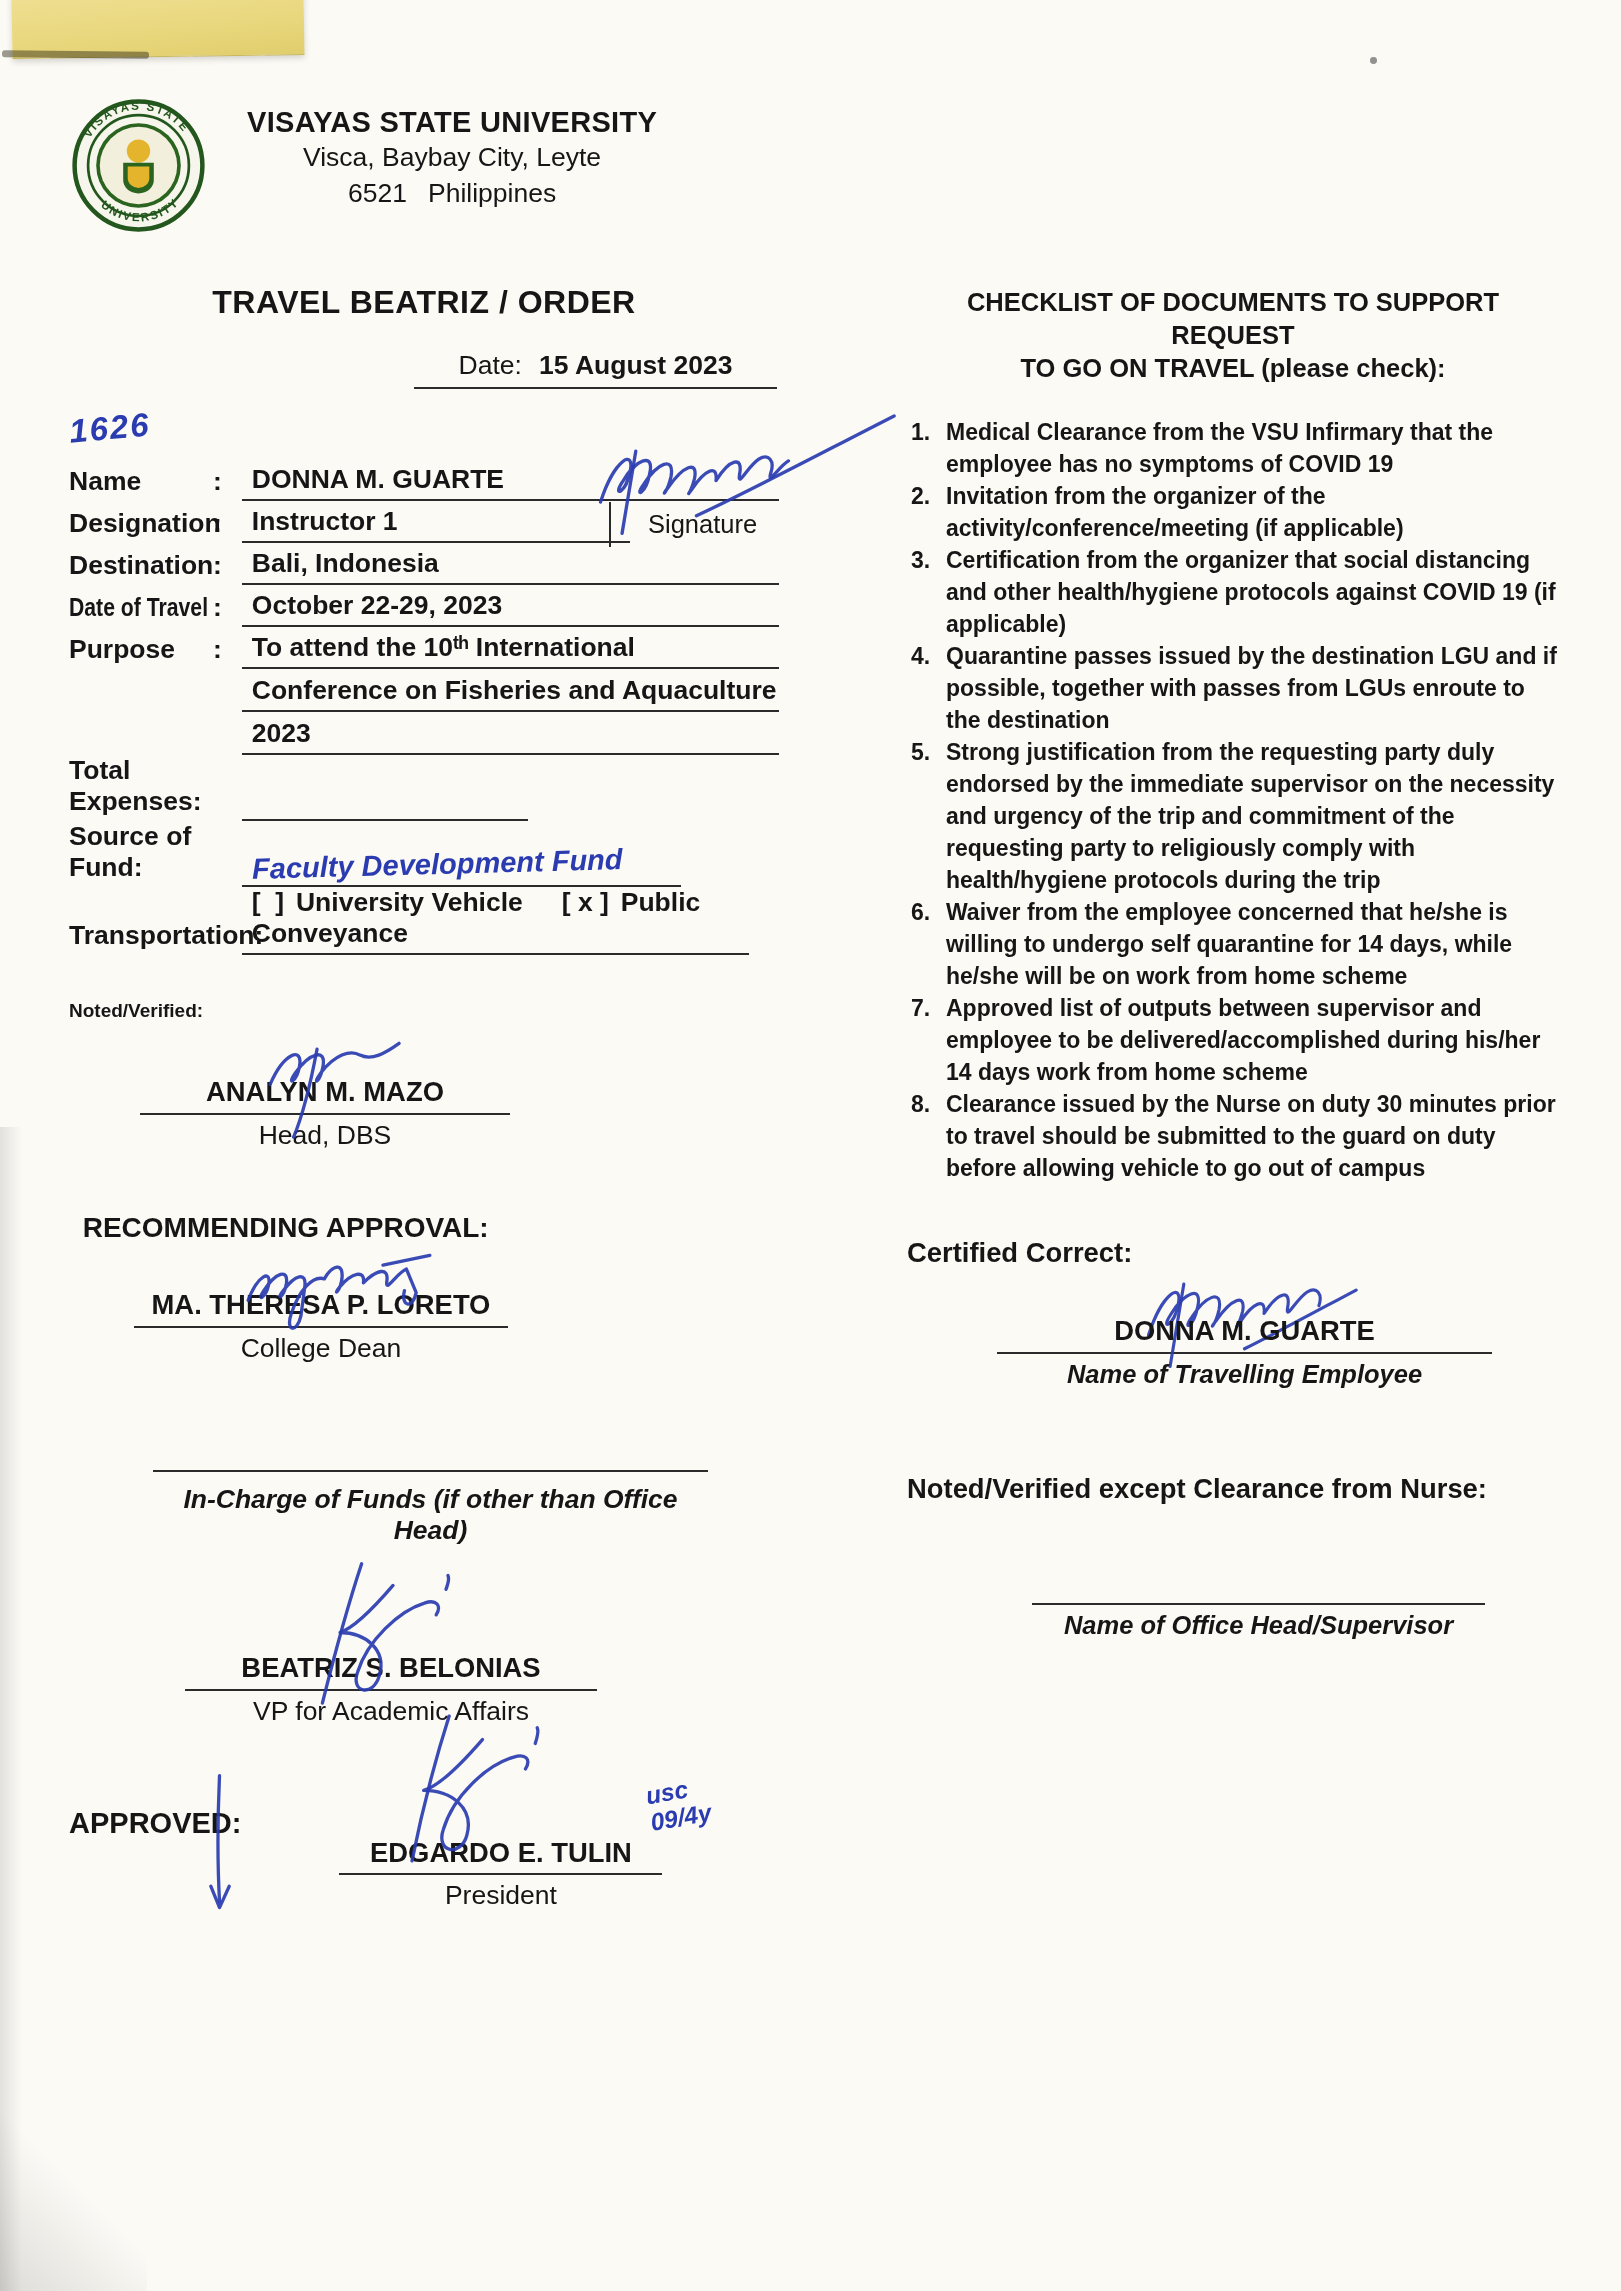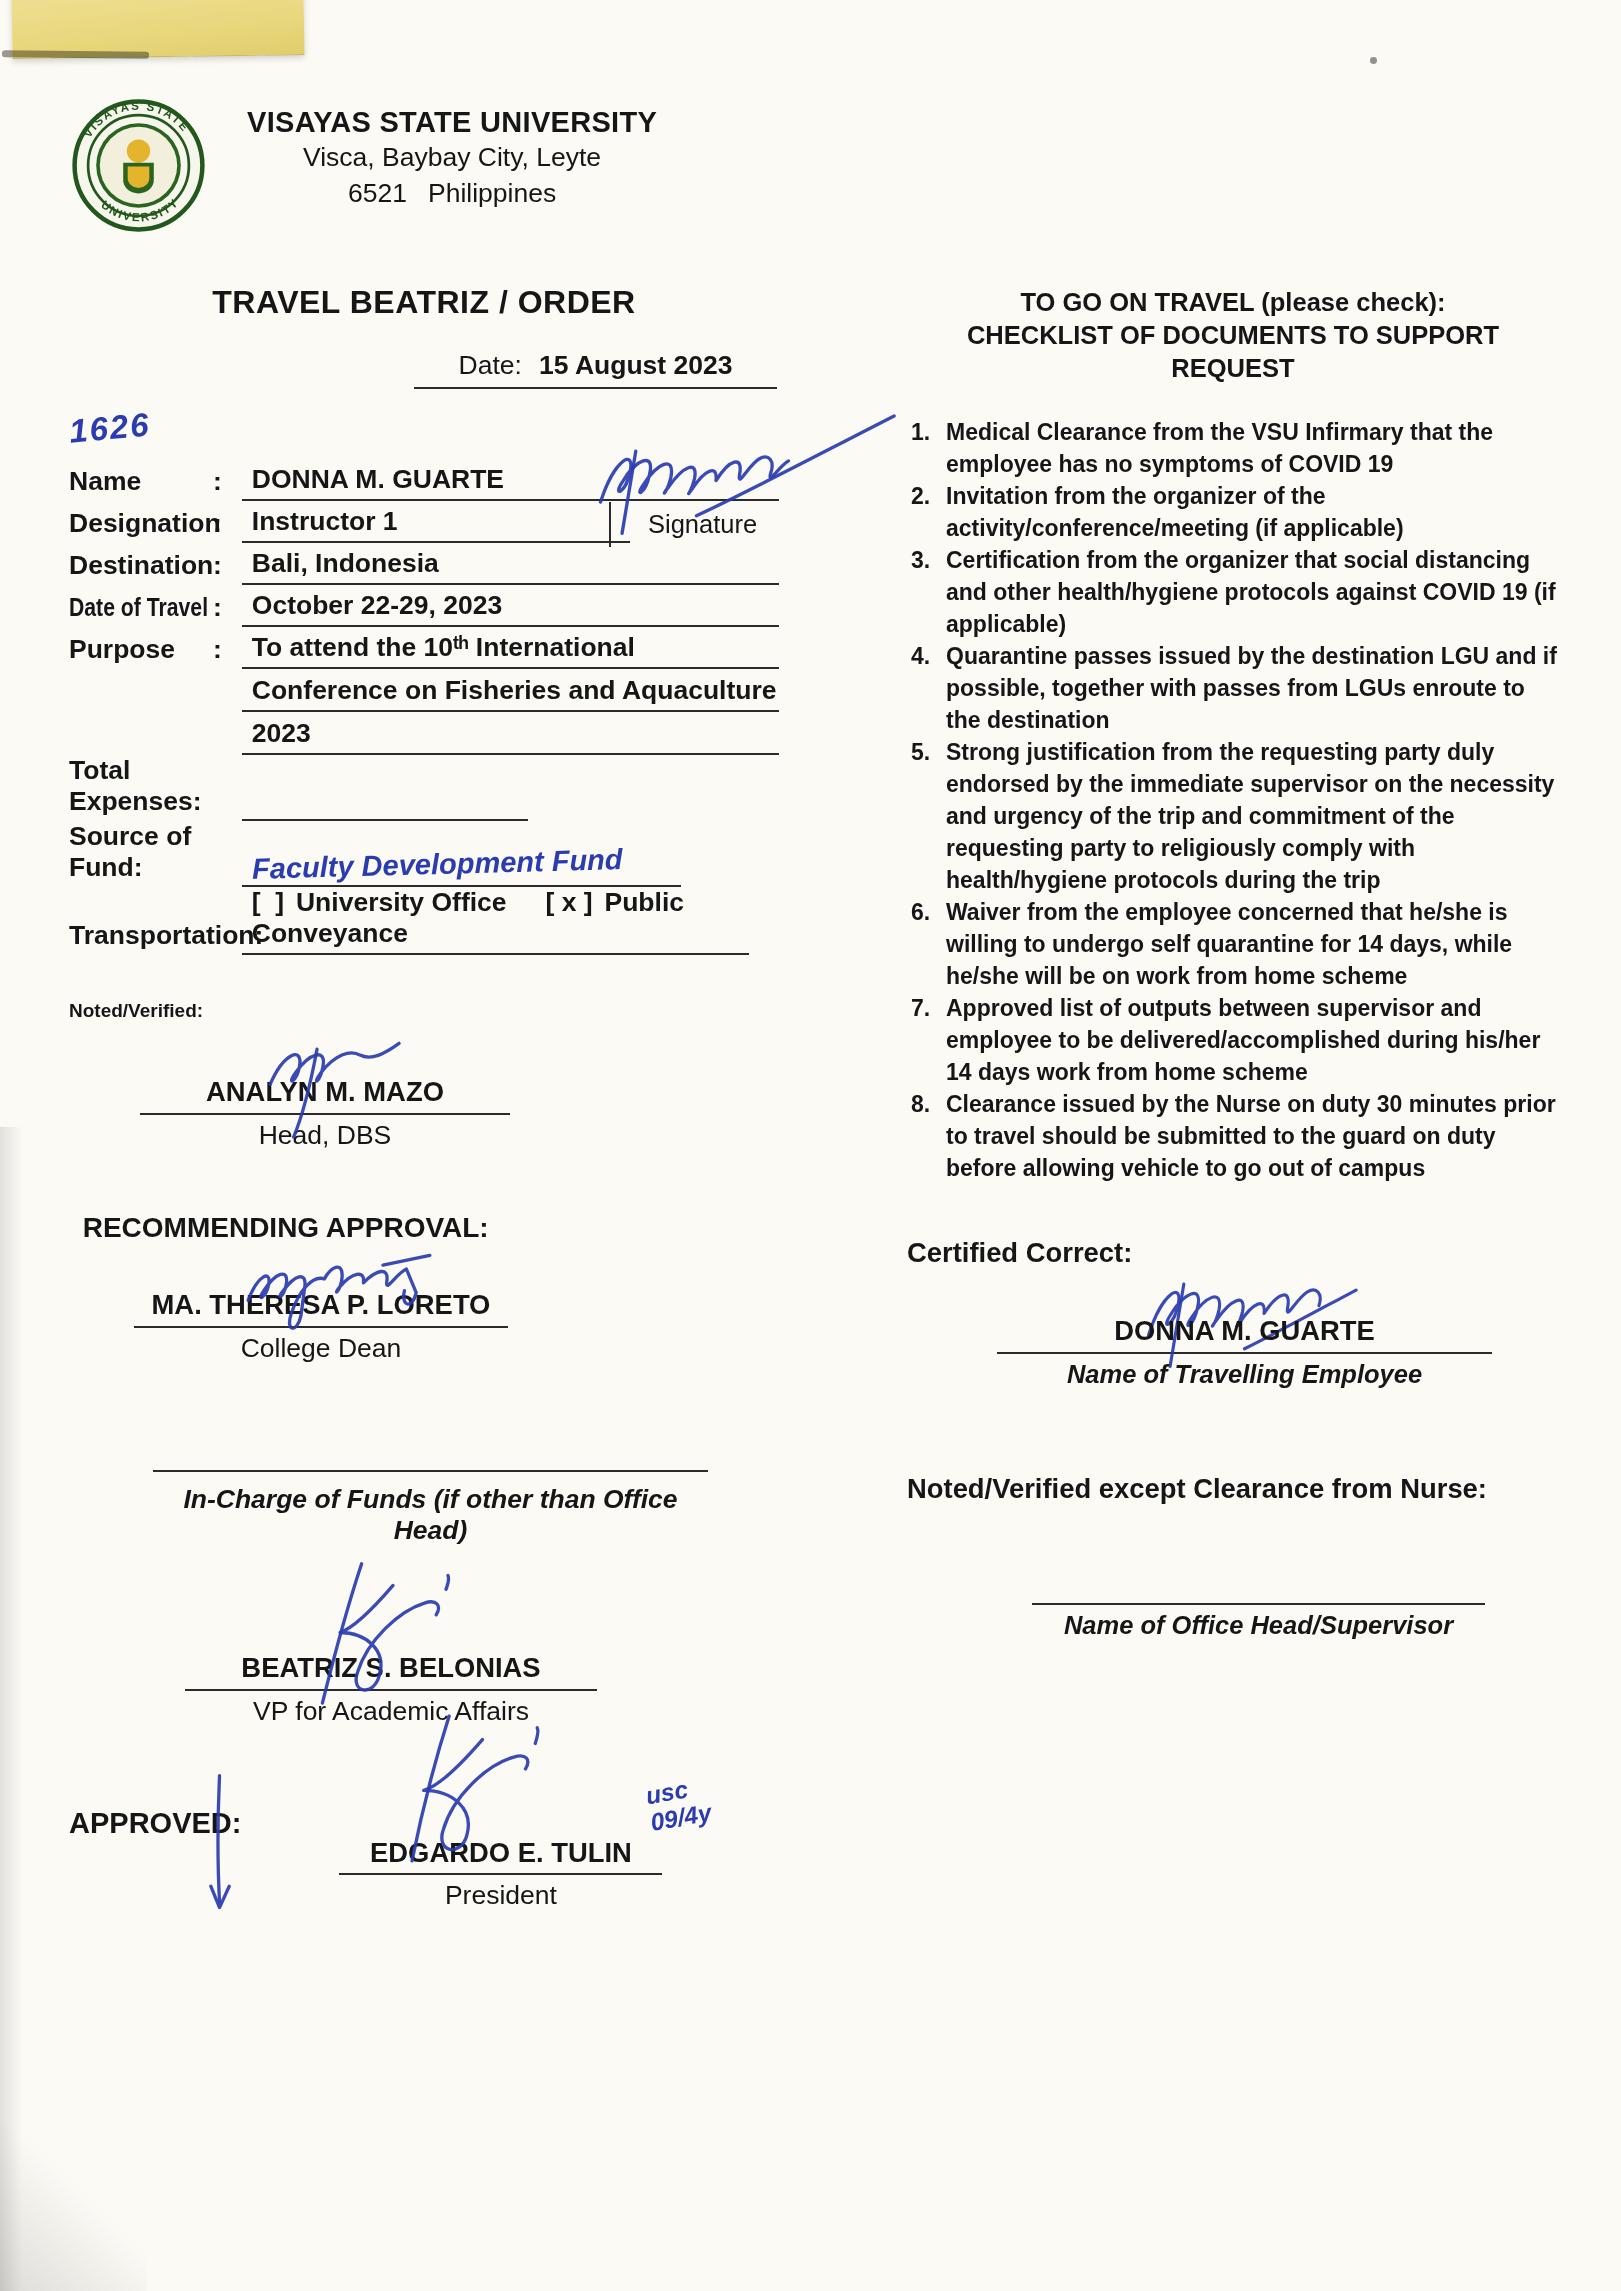--- a/index.html
+++ b/index.html
@@ -275,8 +275,8 @@
 
   <section class="right-col">
     <div class="cl-title">
+      <div>CHECKLIST OF DOCUMENTS TO SUPPORT REQUEST</div>
       <div>TO GO ON TRAVEL (please check):</div>
-      <div>CHECKLIST OF DOCUMENTS TO SUPPORT REQUEST</div>
     </div>
 
     <div class="cl-items">

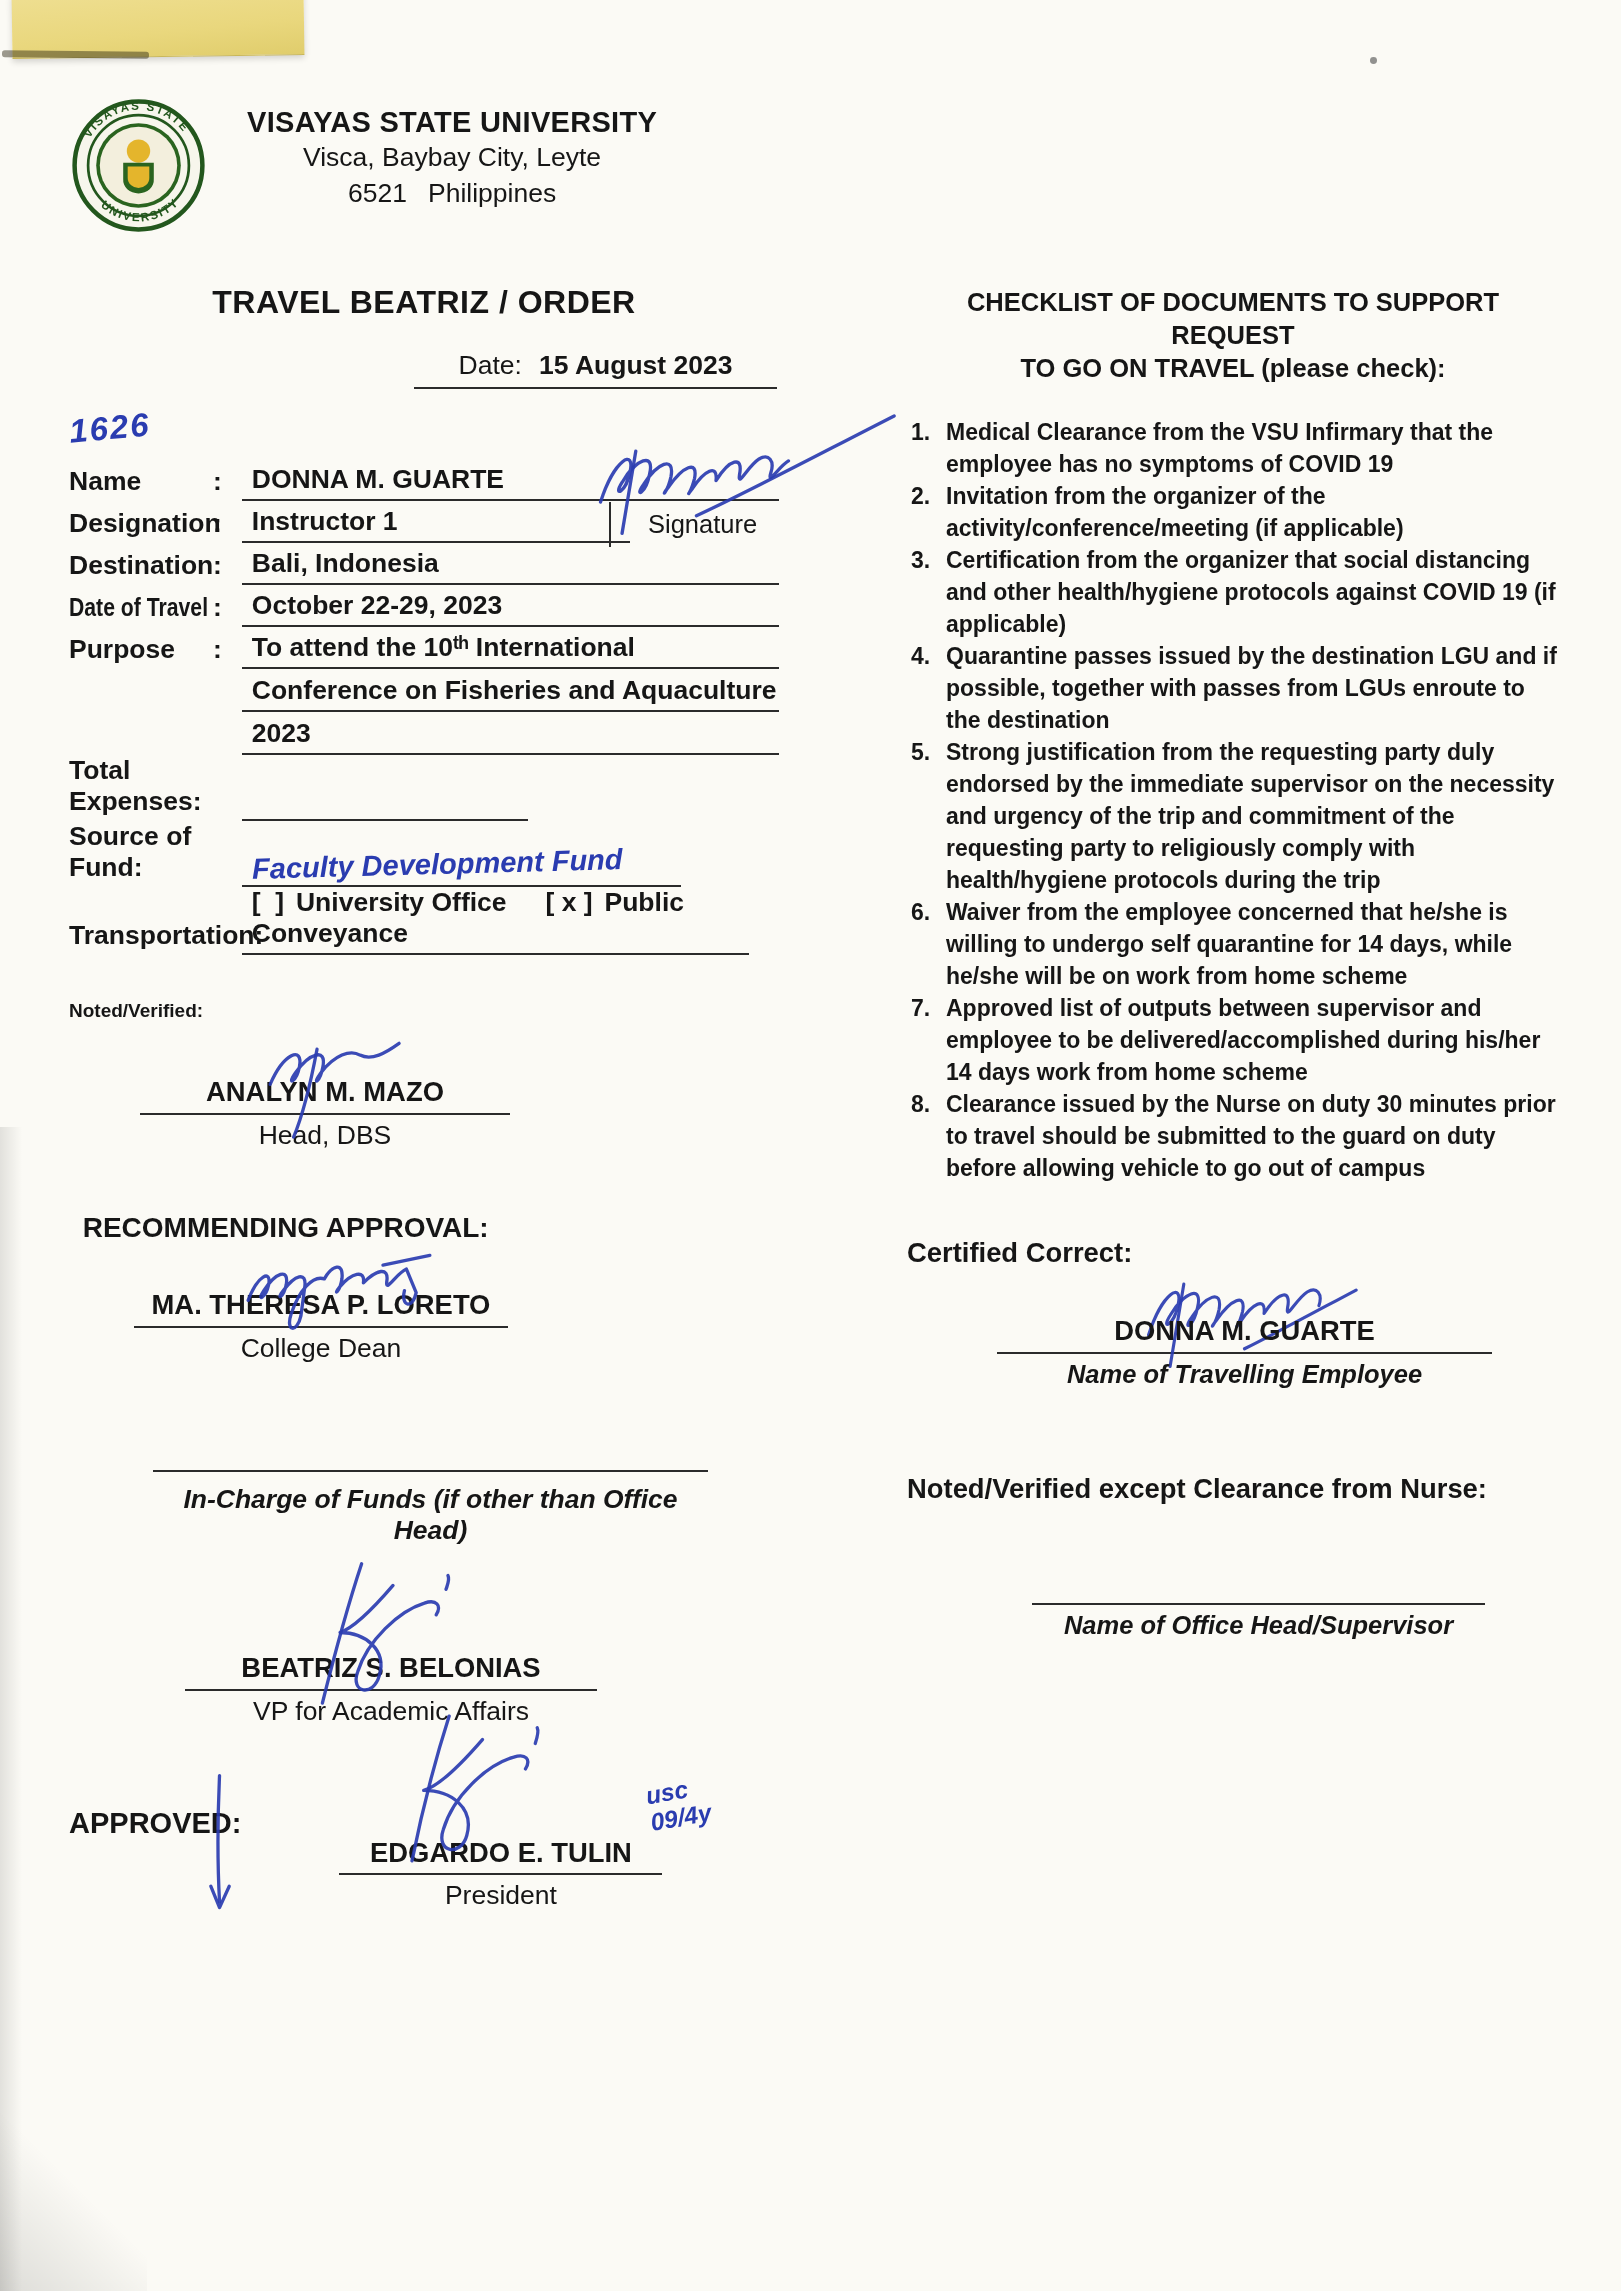--- a/index.html
+++ b/index.html
@@ -210,7 +210,7 @@
       <div class="frow frow-trans">
         <span class="flabel-w">Transportation:</span>
         <span class="fval">
-          <span class="box pre">[  ]</span><span class="optlabel">University Office</span><span class="box pre">[ x ]</span><span>Public Conveyance</span>
+          <span class="box pre">[  ]</span><span class="optlabel">University Vehicle</span><span class="box pre">[ x ]</span><span>Public Conveyance</span>
         </span>
       </div>
     </div>

